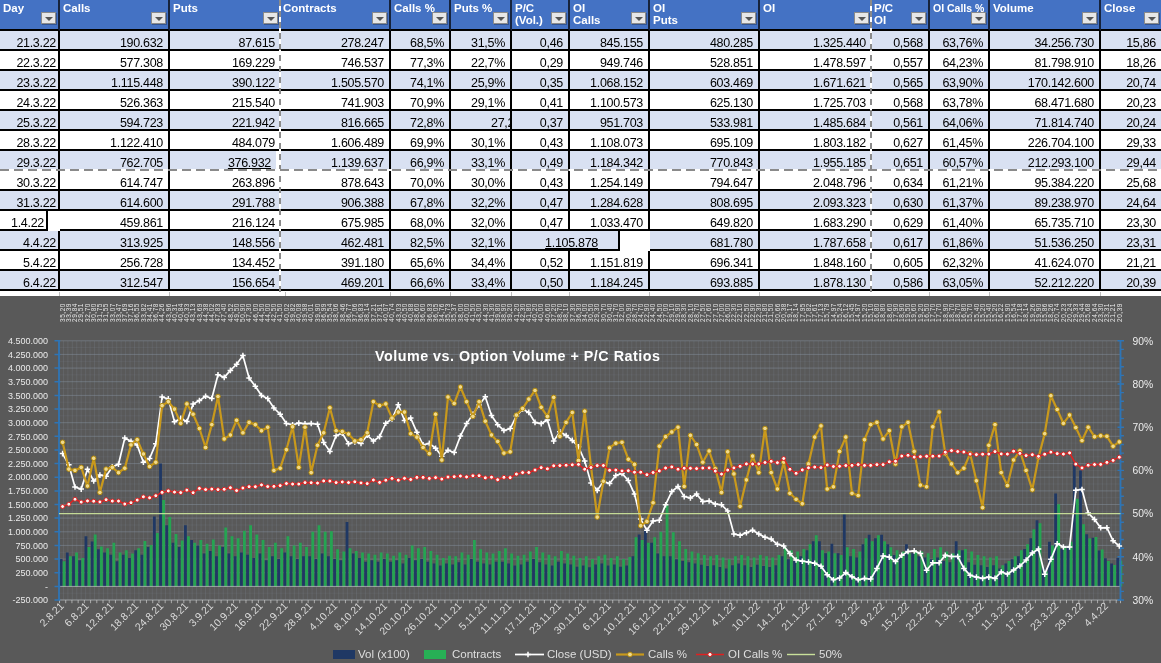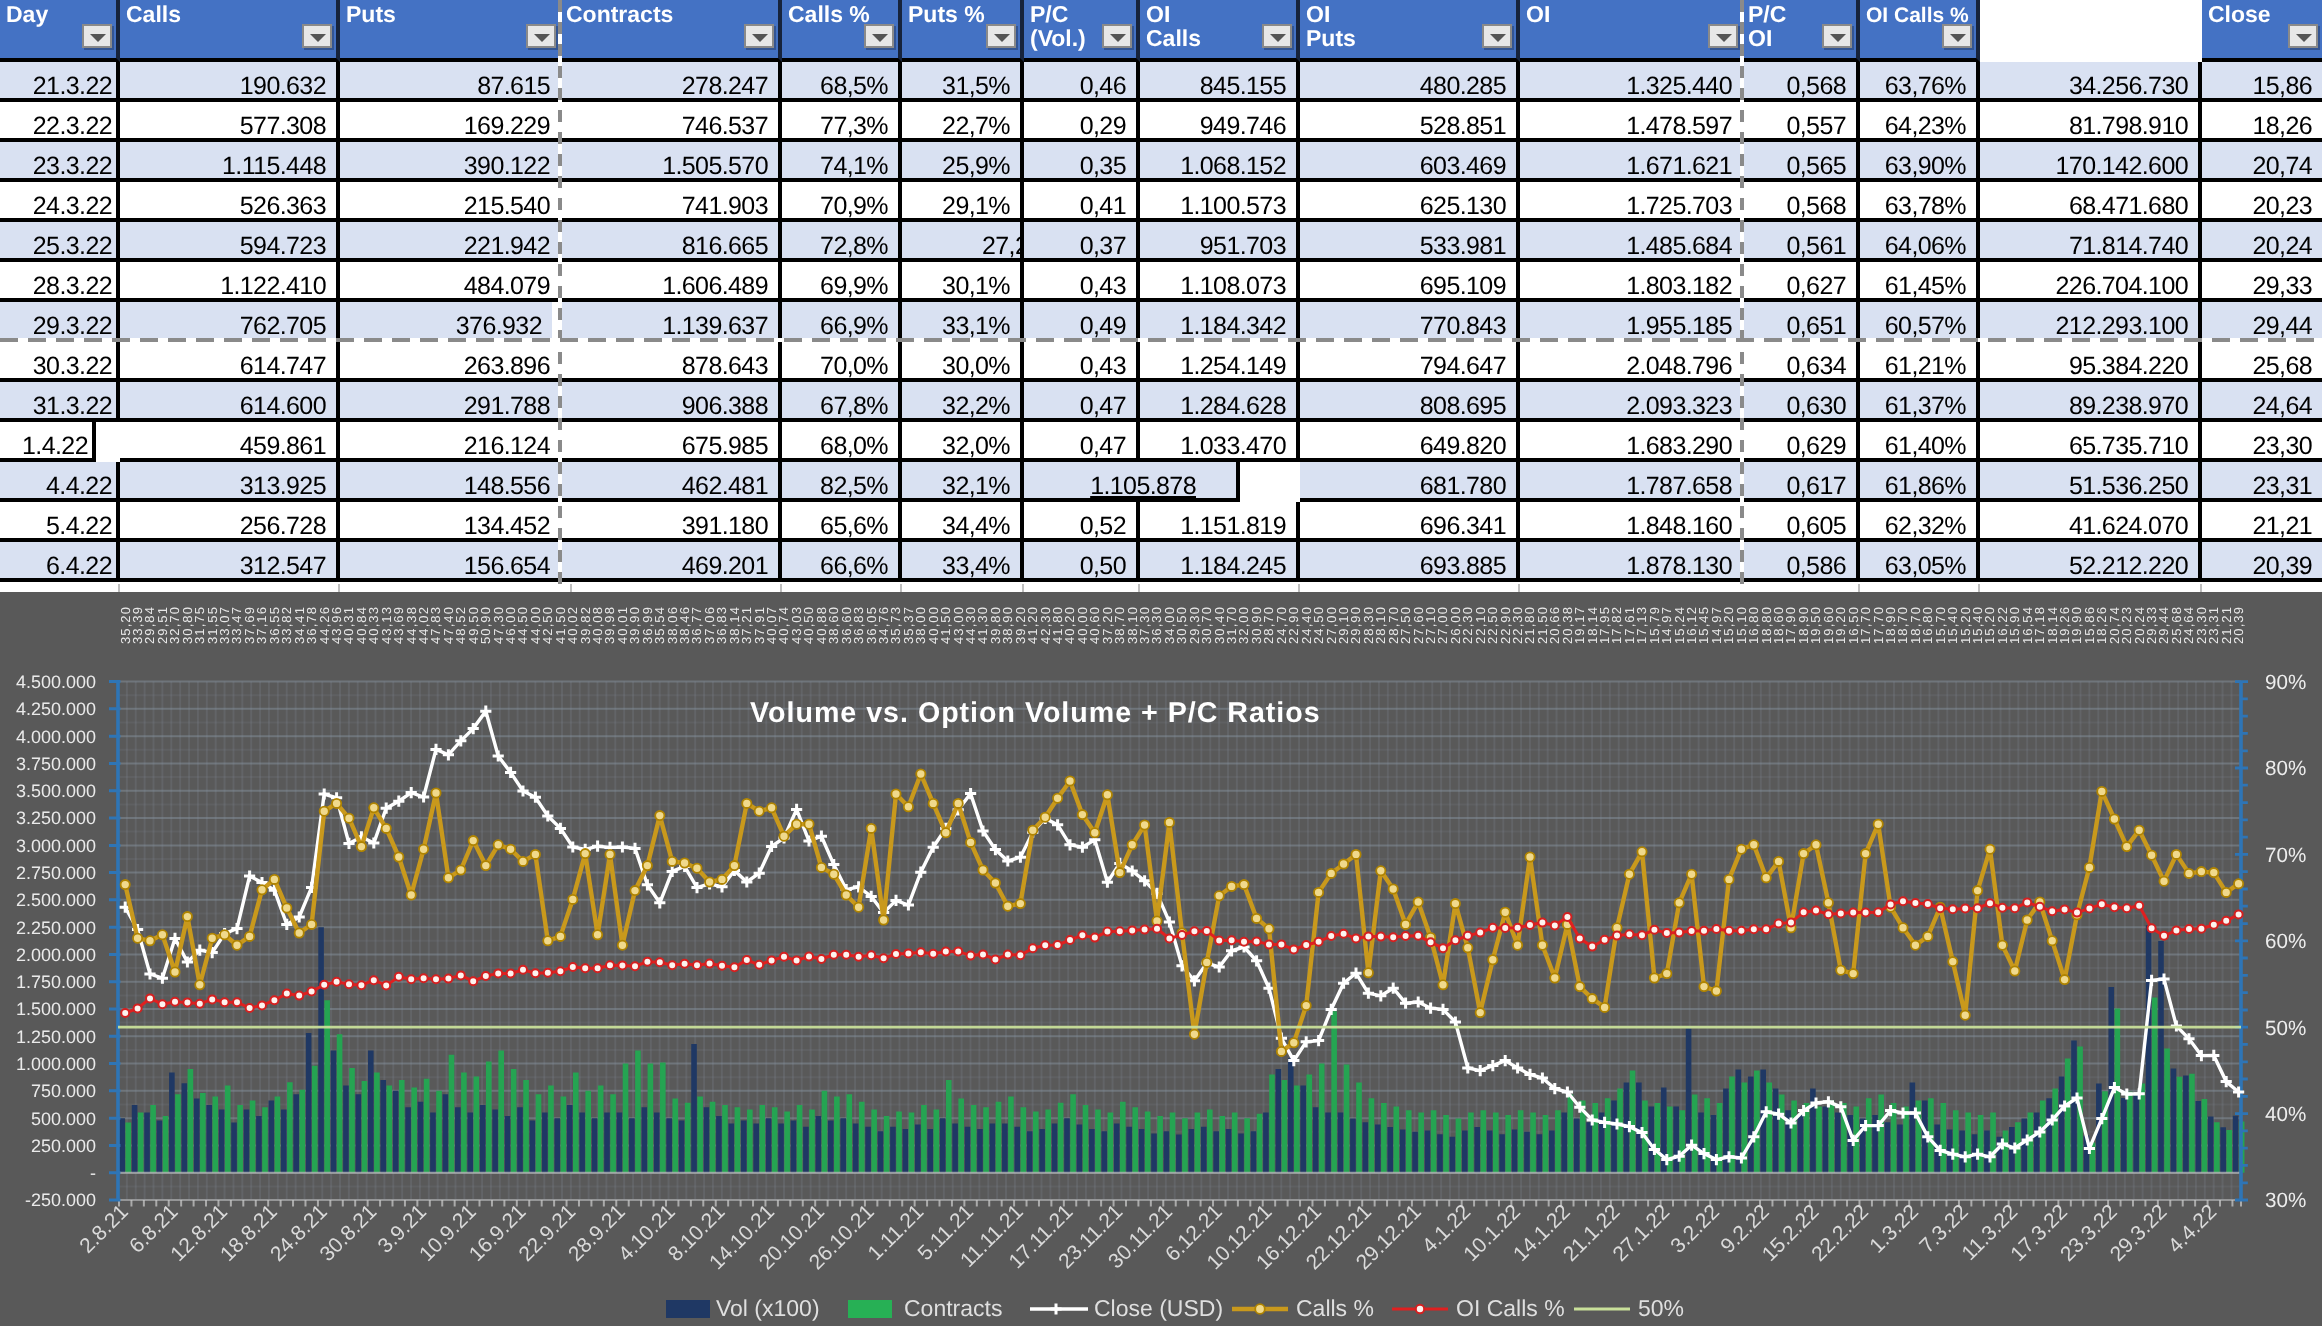--- a/index.html
+++ b/index.html
@@ -56,6 +56,9 @@
           <div class="tri"></div>
         </div></div>
 <div class="hc" style="left:930px;width:60px;font-size:10.5px;">OI Calls&nbsp;%<div class="btn">
+          <div class="tri"></div>
+        </div></div>
+<div class="hc" style="left:990px;width:111px;">Volume<div class="btn">
           <div class="tri"></div>
         </div></div>
 <div class="hc" style="left:1101px;width:60px;border-right:none;">Close<div class="btn">

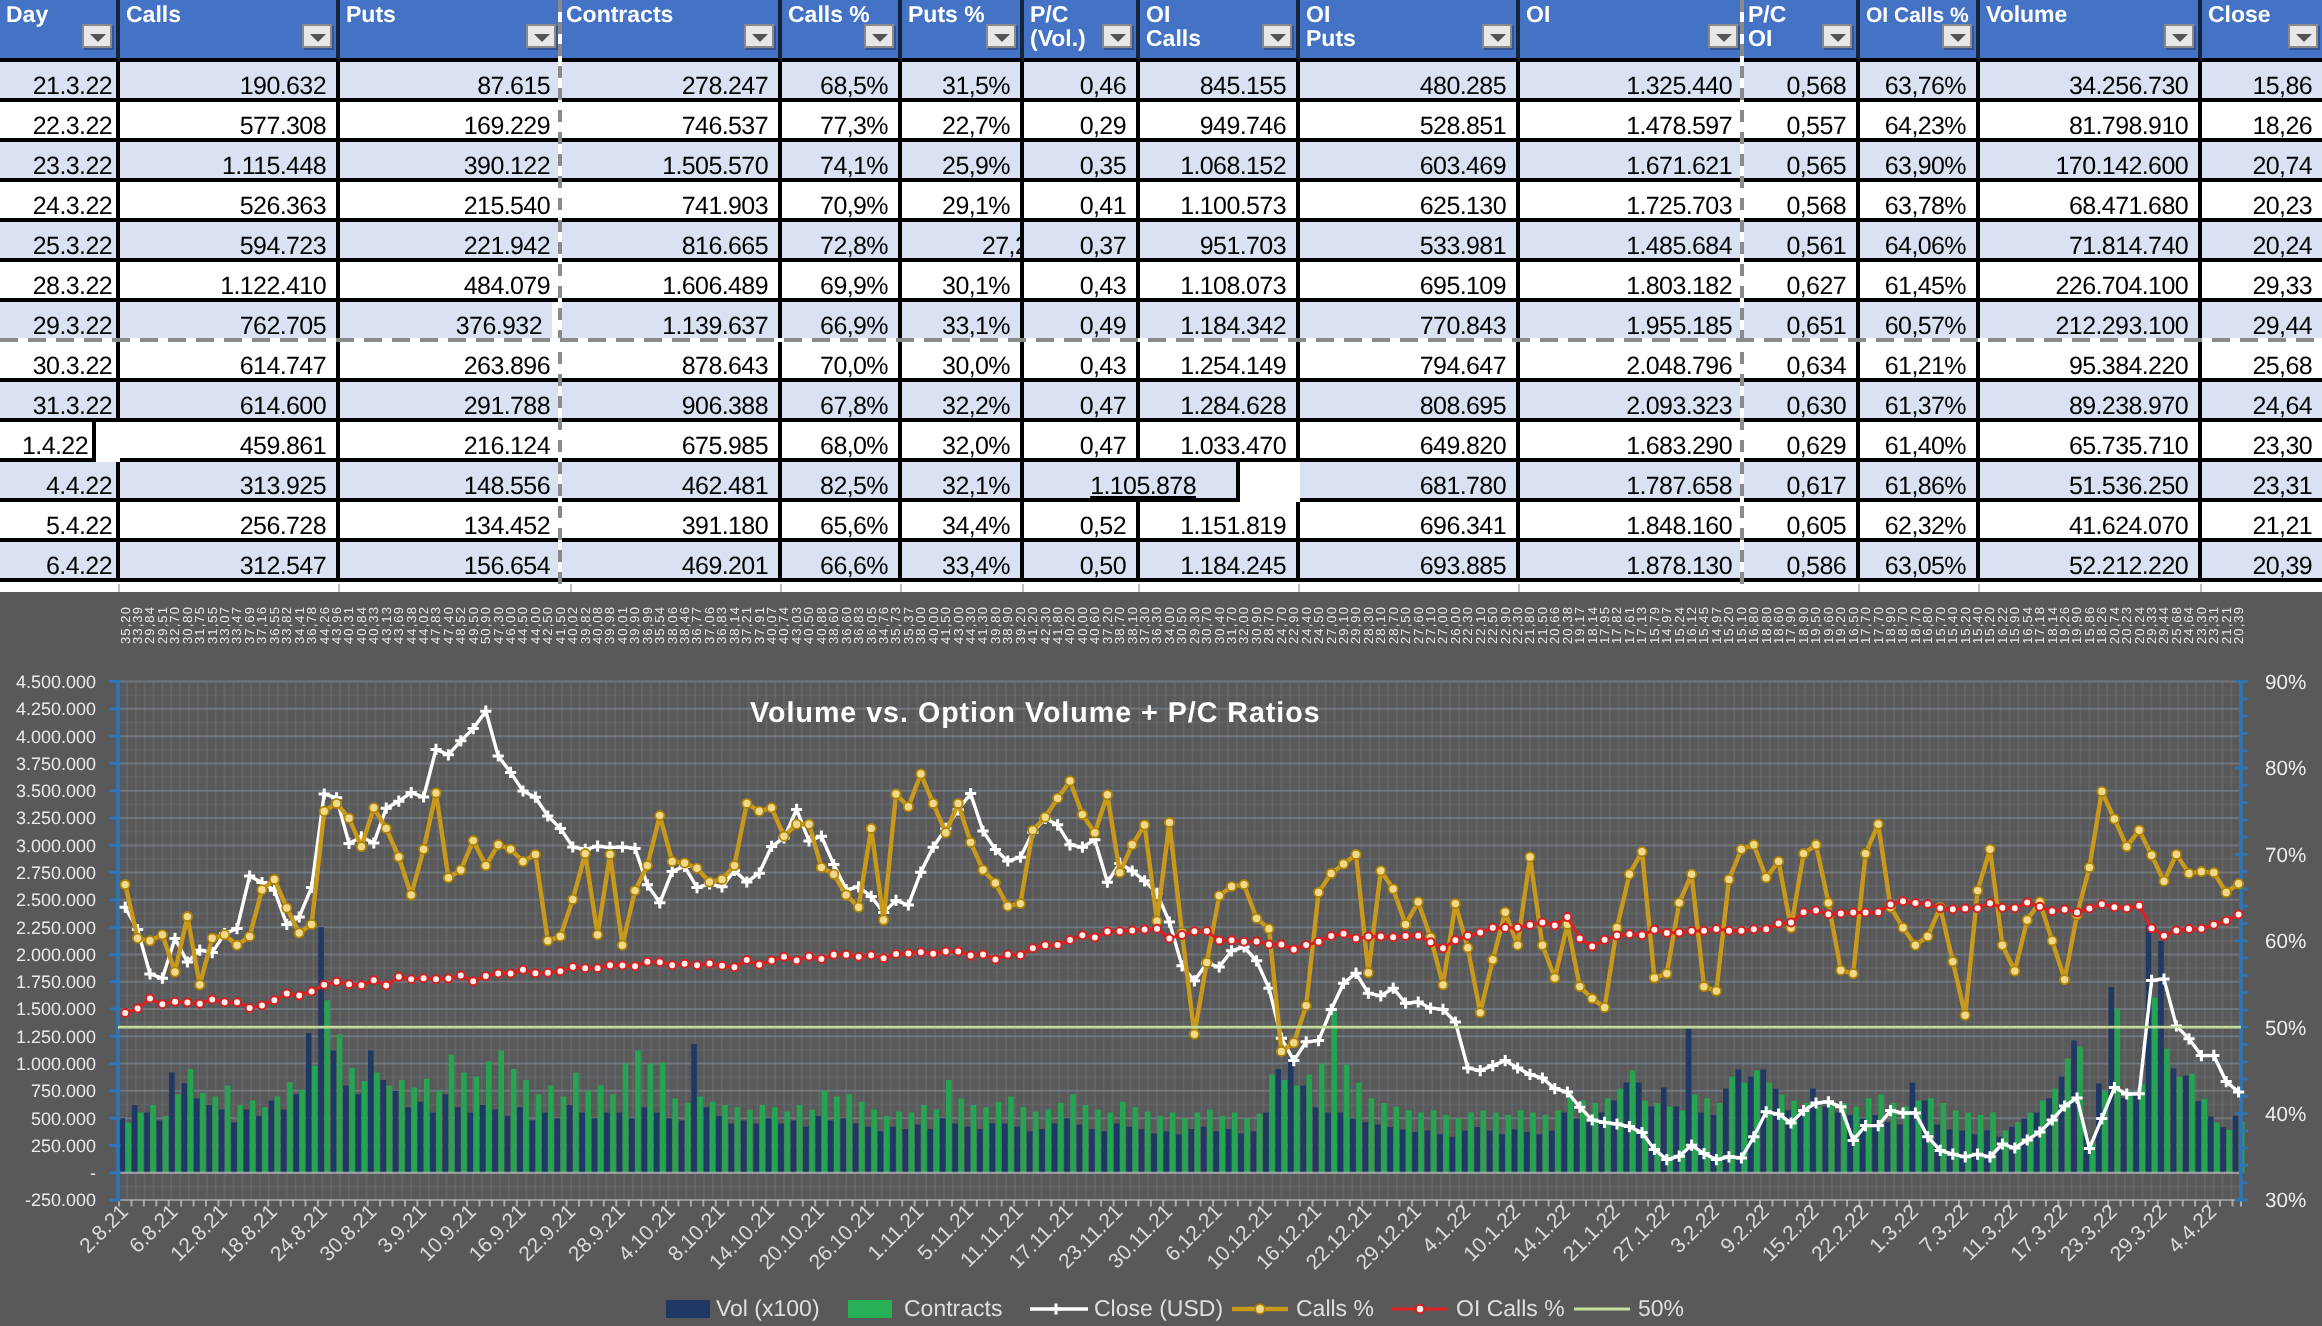--- a/index.html
+++ b/index.html
@@ -150,7 +150,7 @@
 <div class="dc" style="left:1101px;top:131px;width:60px;padding-right:5px;border-right:none;">29,33</div>
 <div class="dc s" style="left:0px;top:151px;width:60px;padding-right:2px;">29.3.22</div>
 <div class="dc s" style="left:60px;top:151px;width:110px;padding-right:5px;">762.705</div>
-<div class="dc s" style="left:170px;top:151px;width:106px;padding-right:5px;border-right:none;">376.932</div>
+<div class="dc s" style="left:170px;top:151px;width:106px;padding-right:5px;border-right:none;text-decoration:underline;">376.932</div>
 <div class="dc s" style="left:280px;top:151px;width:111px;padding-right:5px;">1.139.637</div>
 <div class="dc s" style="left:391px;top:151px;width:60px;padding-right:5px;">66,9%</div>
 <div class="dc s" style="left:451px;top:151px;width:61px;padding-right:5px;">33,1%</div>

